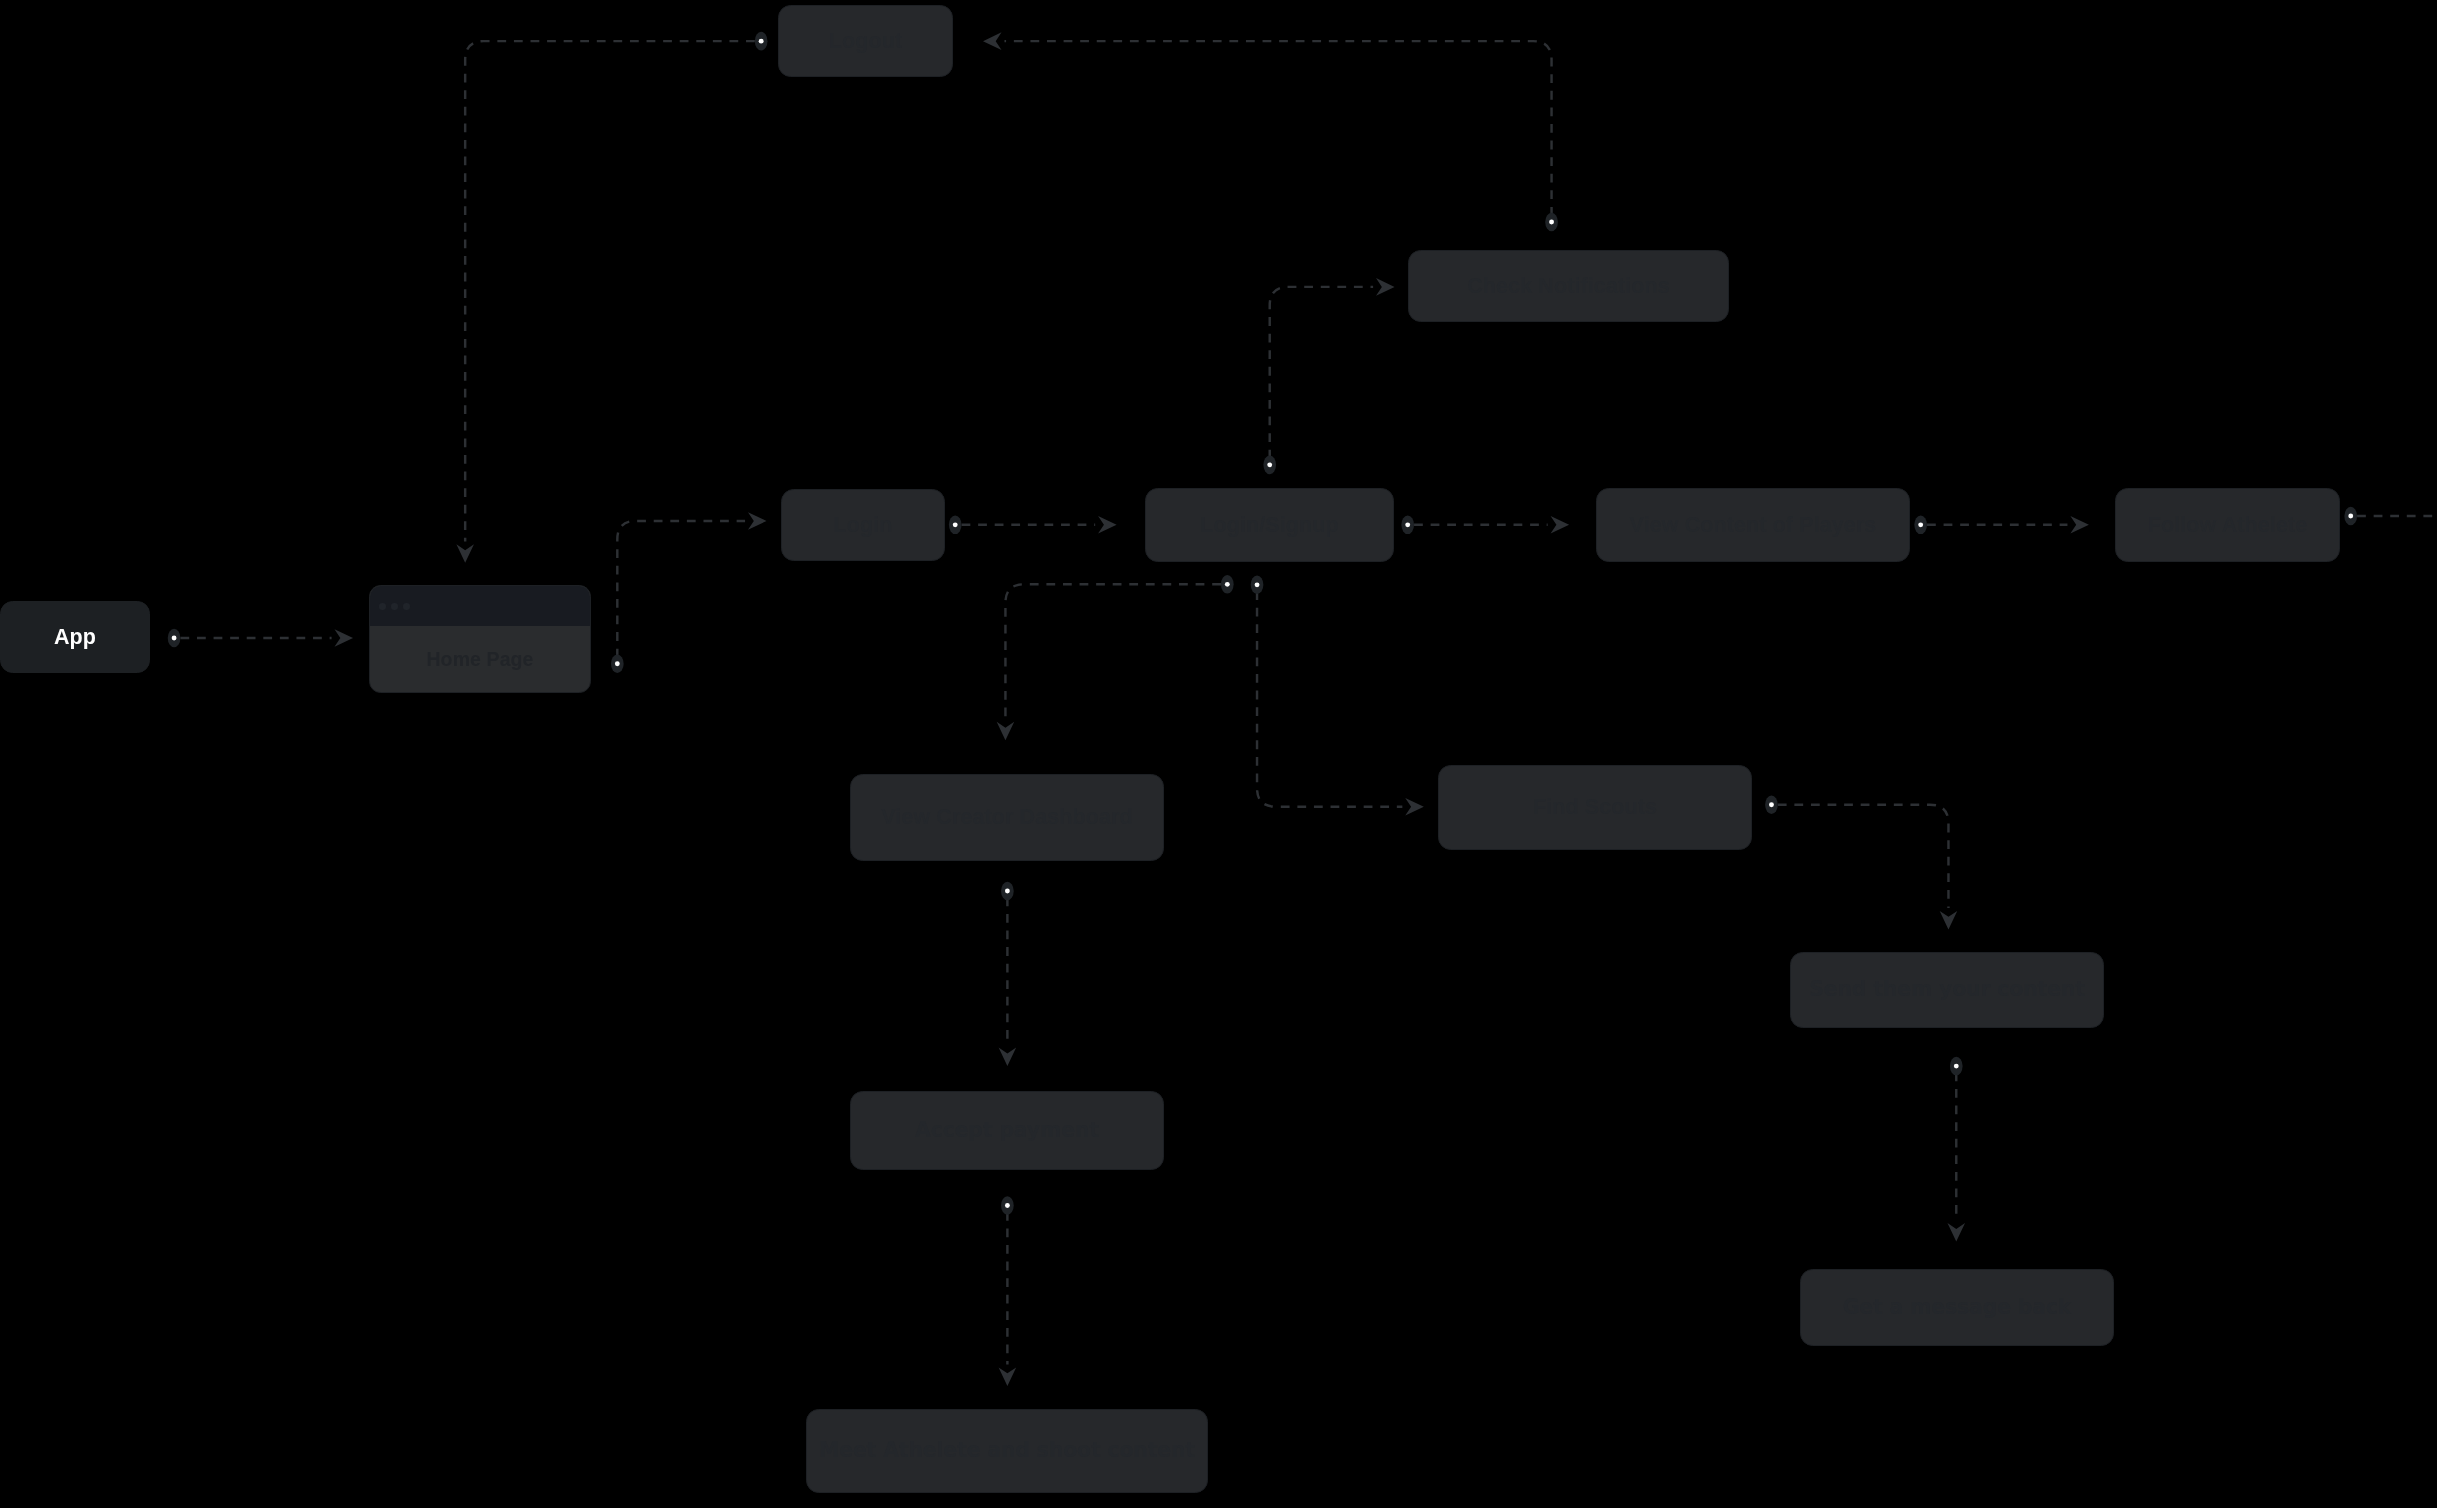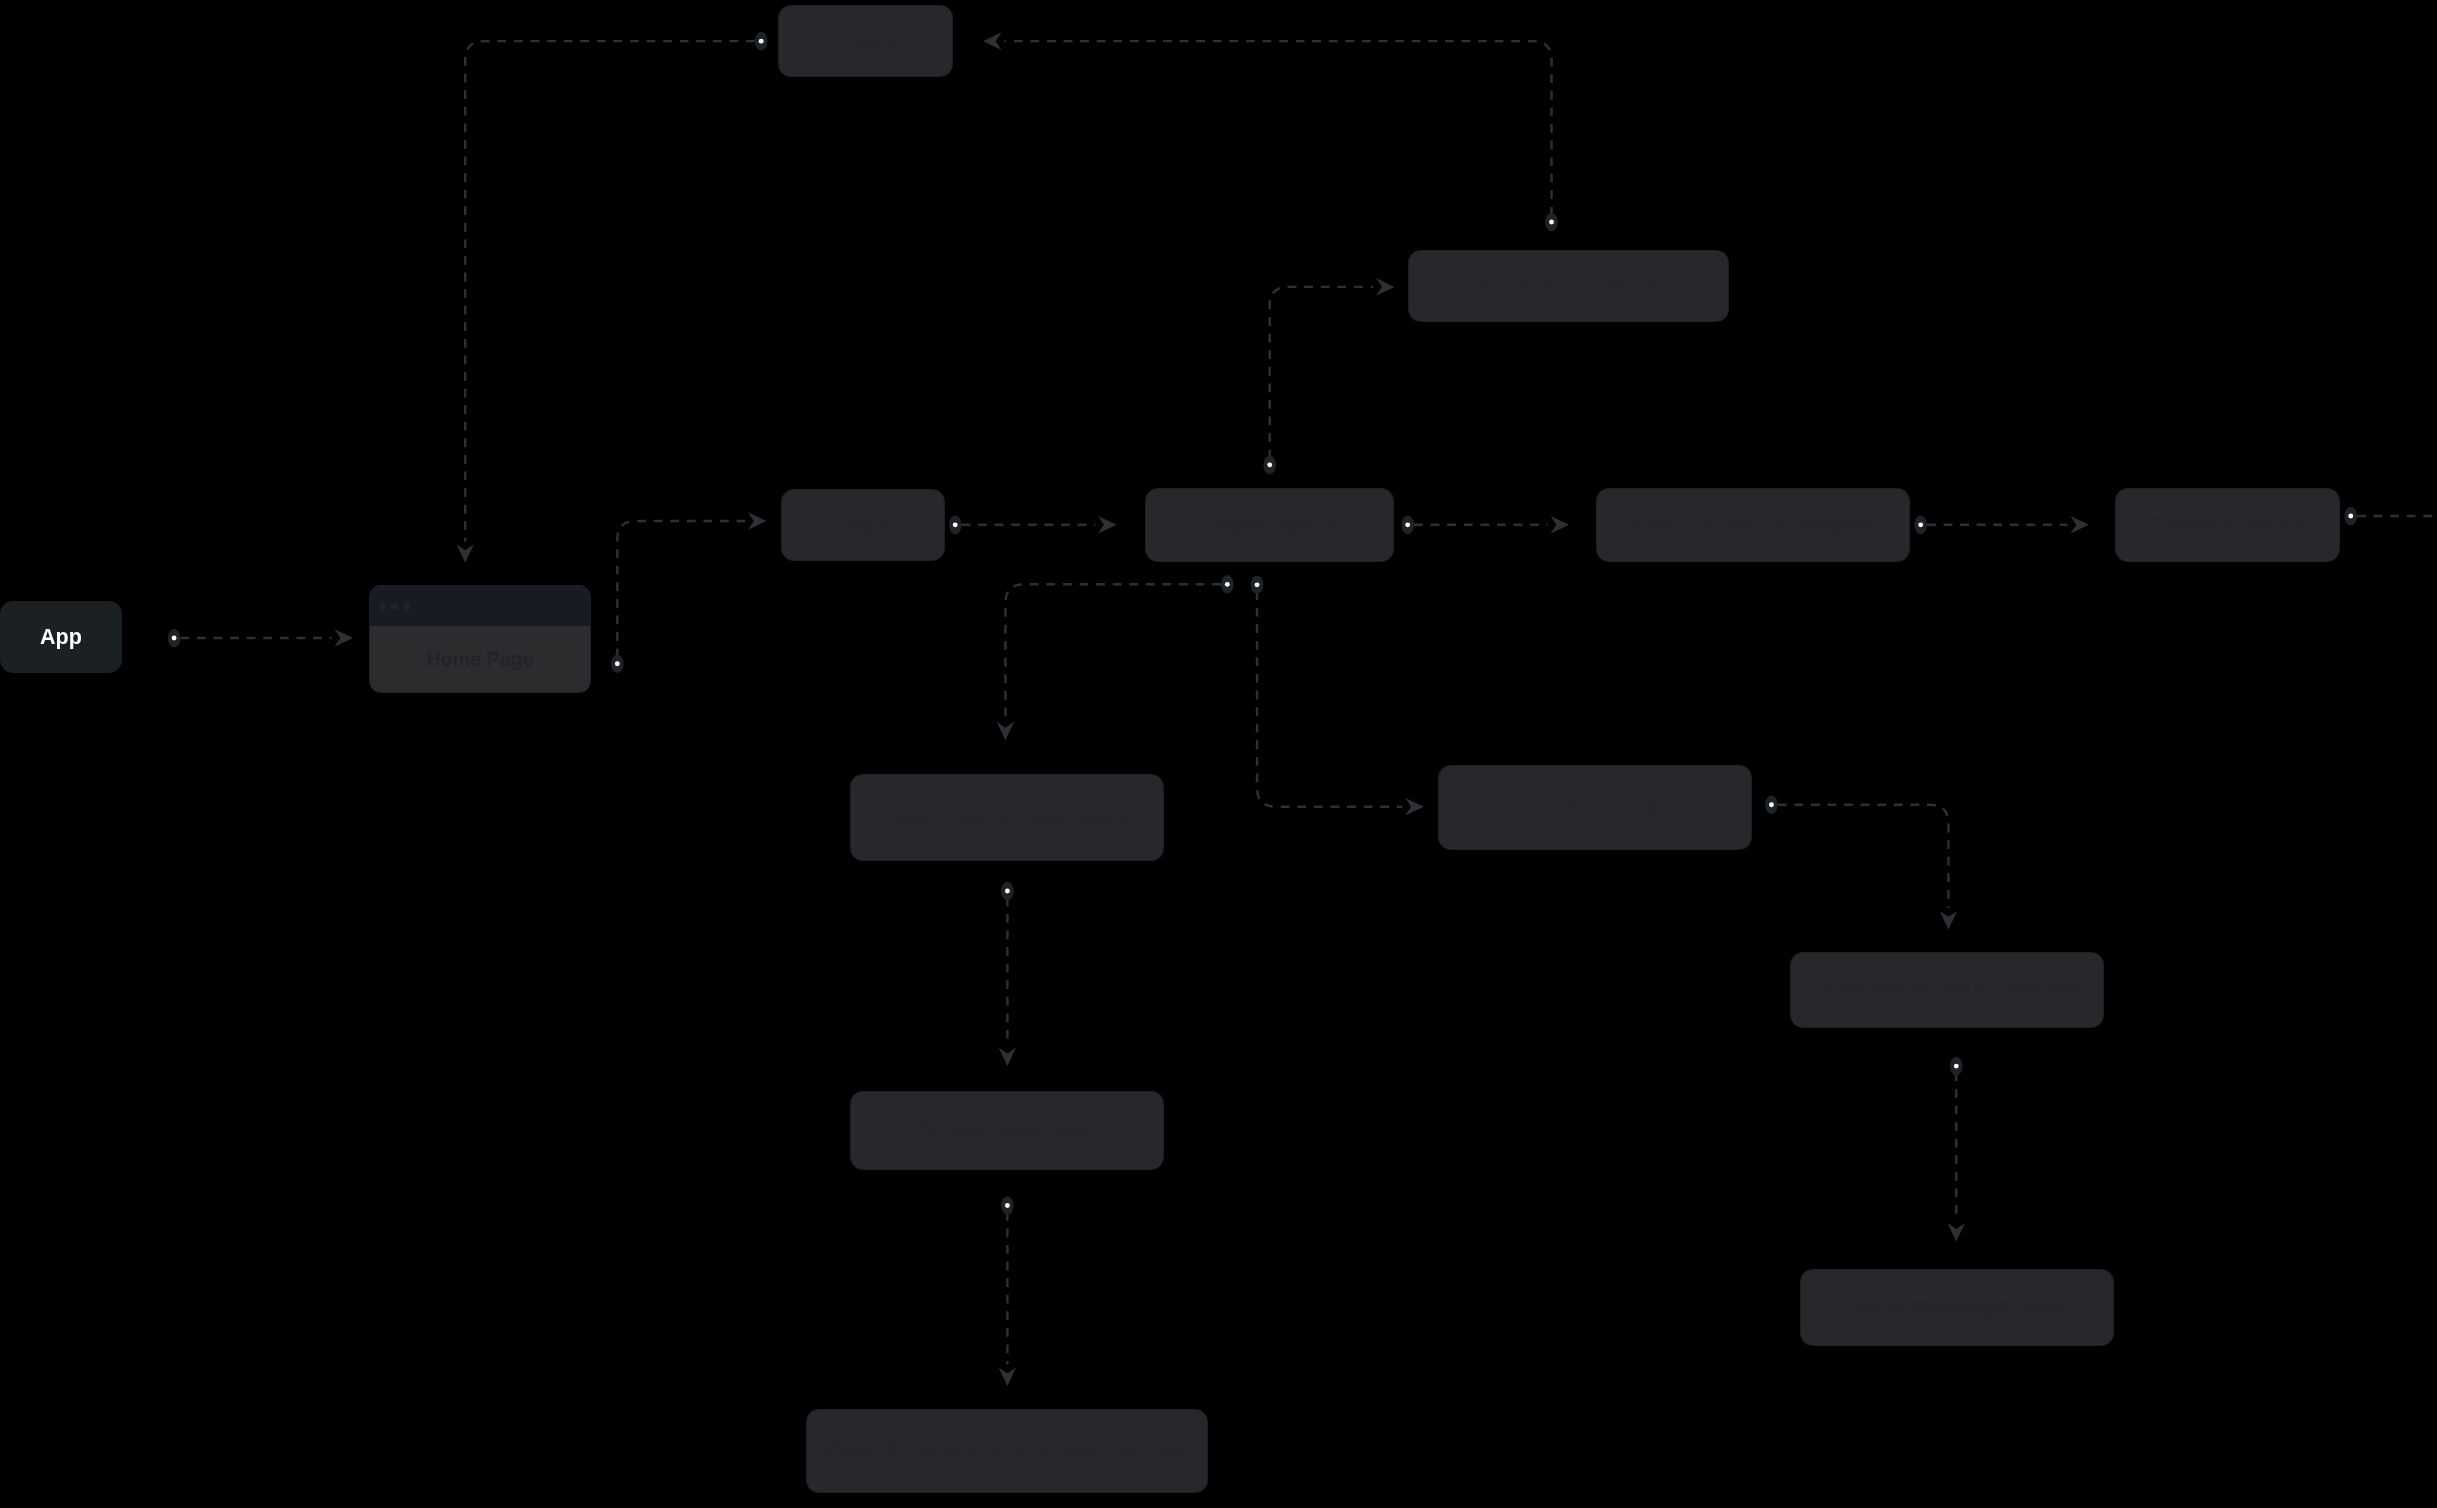--- a/index.html
+++ b/index.html
@@ -230,7 +230,7 @@
     </g>
   </svg>
 
-  <div class="node accent" style="left:0px; top:601px; width:122px; height:72px;">
+  <div class="node accent" style="left:0px; top:601px; width:150px; height:72px;">
     <span>App</span>
   </div>
 

